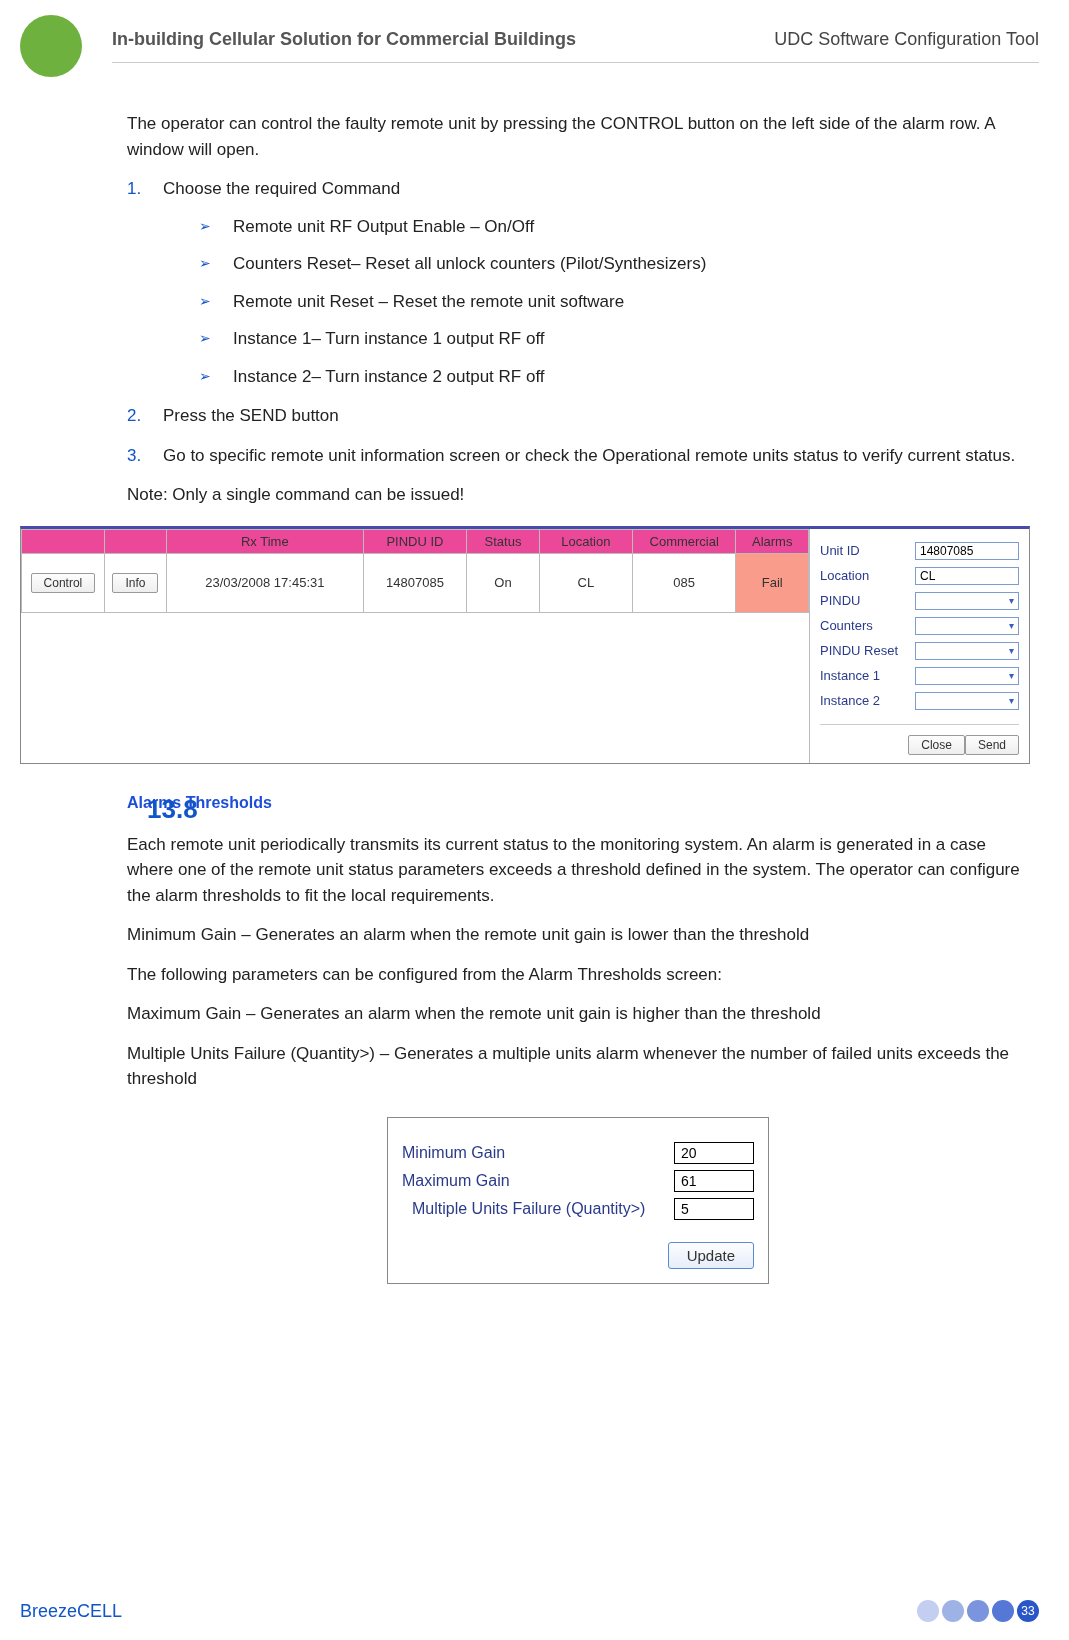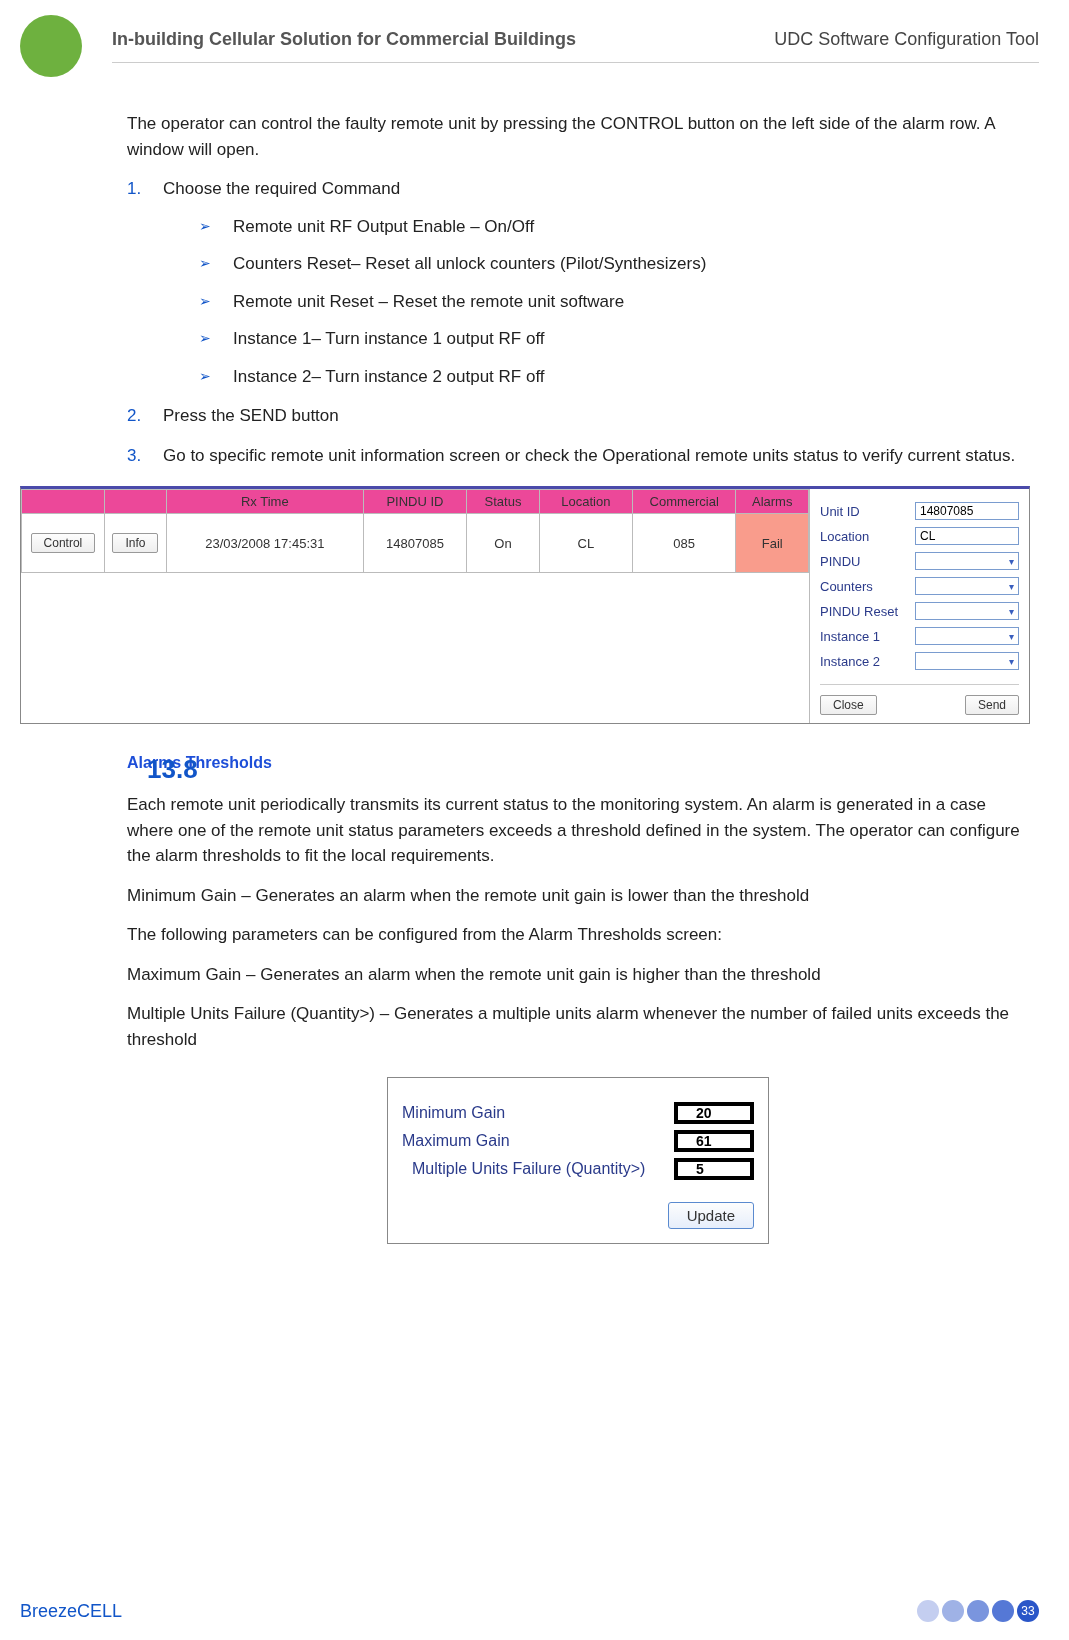--- a/index.html
+++ b/index.html
@@ -271,6 +271,7 @@
     </li>
   </ol>
 
+  <p class="para">Note: Only a single command can be issued!</p>
 
   <div class="screenshot1">
     <div class="s1-left">

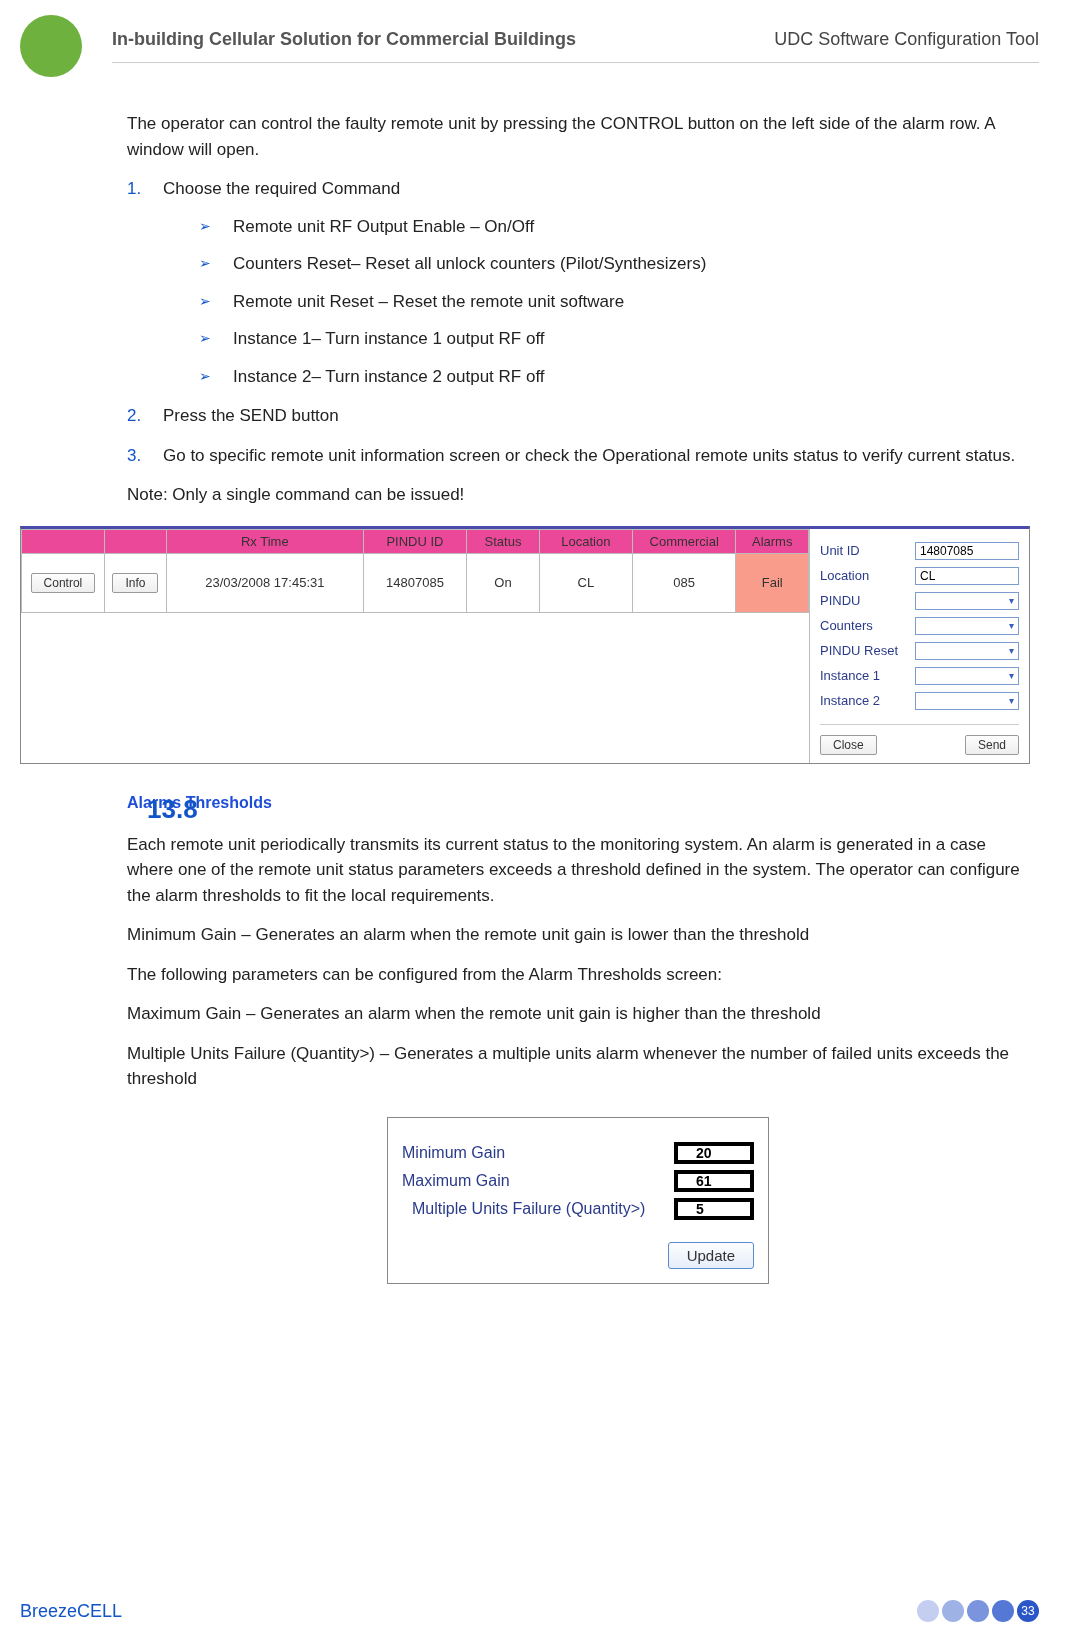--- a/index.html
+++ b/index.html
@@ -173,7 +173,7 @@
   .s1-right .fld .chev { color: #3a5fbf; font-size: 10px; }
   .s1-right .bottom {
     display: flex;
-    justify-content: space-between;
+    justify-content: flex-end;
     margin-top: 12px;
     border-top: 1px solid #ccc;
     padding-top: 10px;

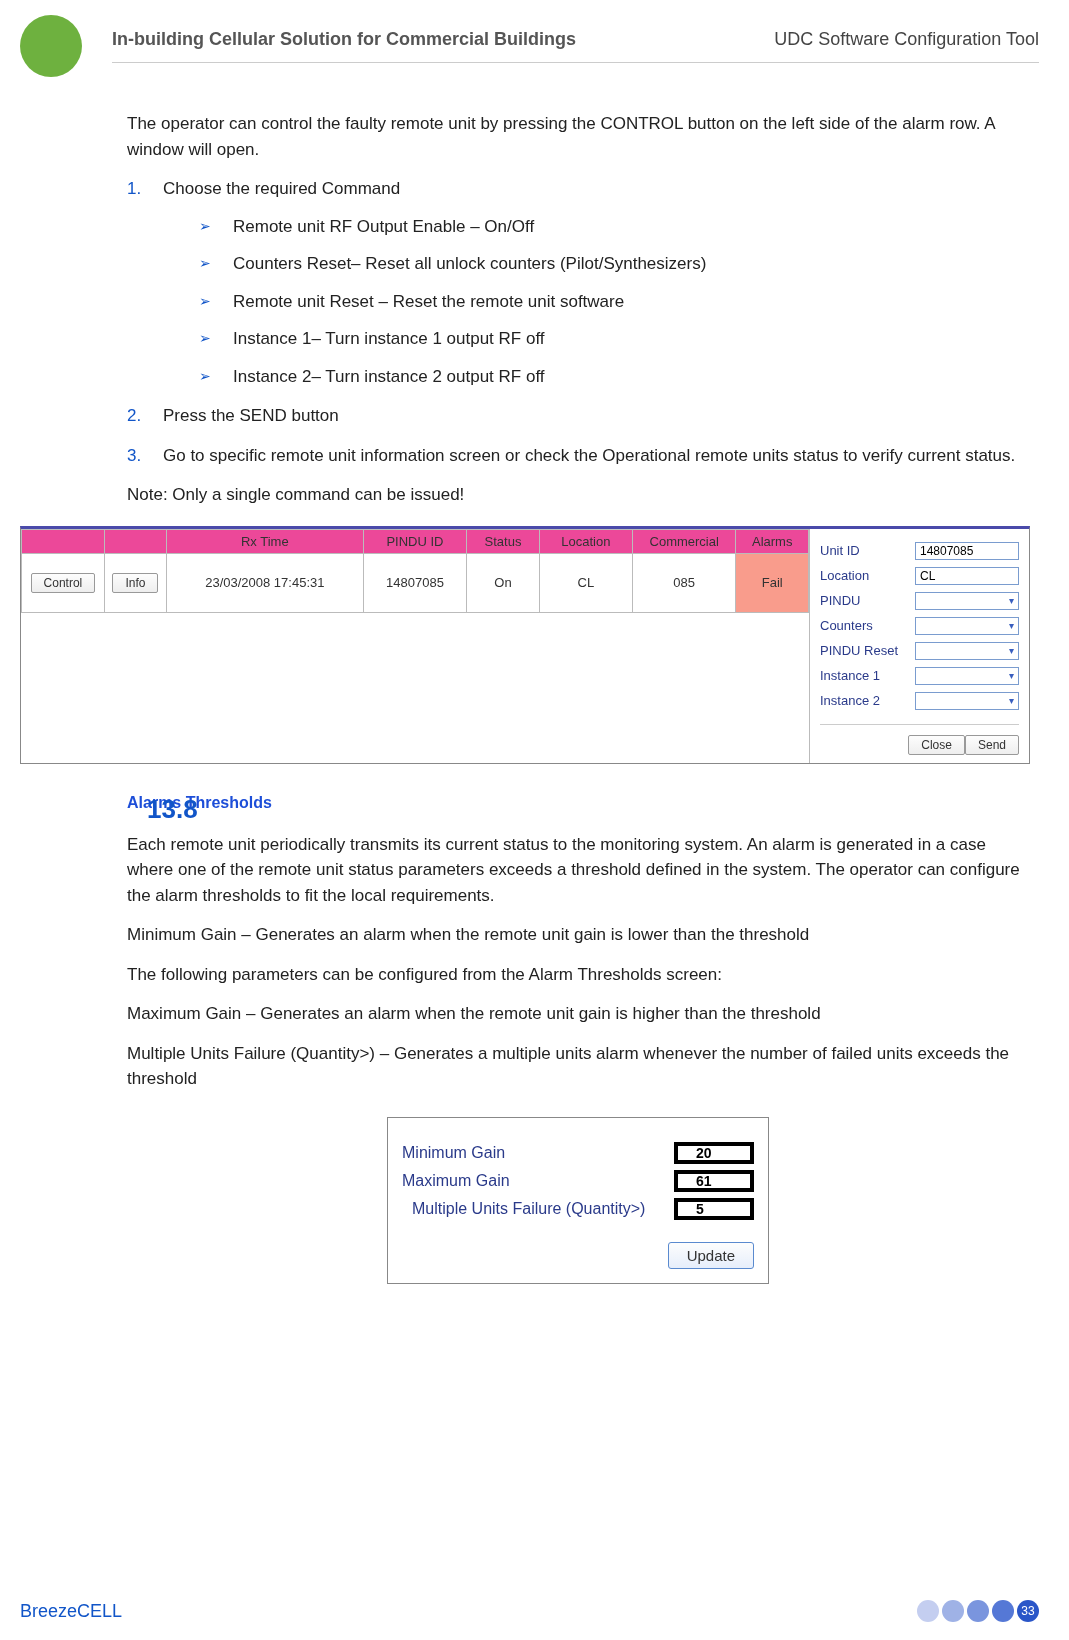--- a/index.html
+++ b/index.html
@@ -197,14 +197,13 @@
   .screenshot2 .fld {
     width: 80px;
     height: 22px;
-    border: 4px solid #000000;
+    border: 1px solid #000000;
     background: #fff;
-    padding: 0 18px;
+    padding: 0 6px;
     color: #000;
     font-size: 14px;
     display: flex;
     align-items: center;
-    font-weight: bold;
   }
   .update-btn-wrap { text-align: right; margin-top: 22px; }
   .update-btn {

